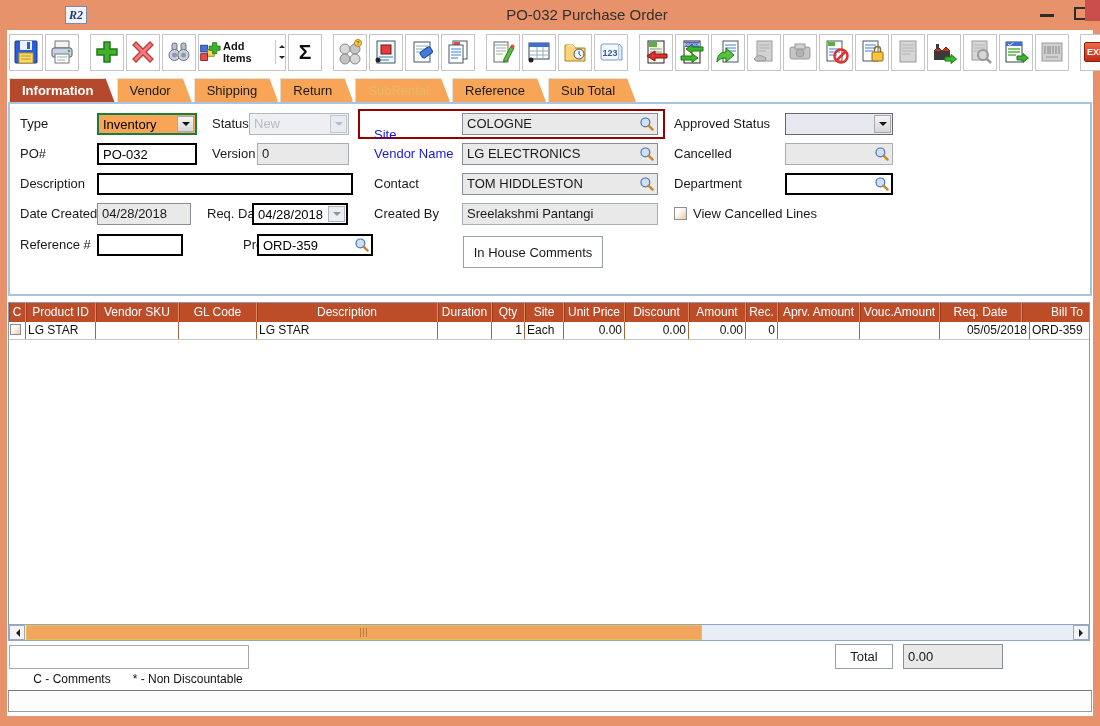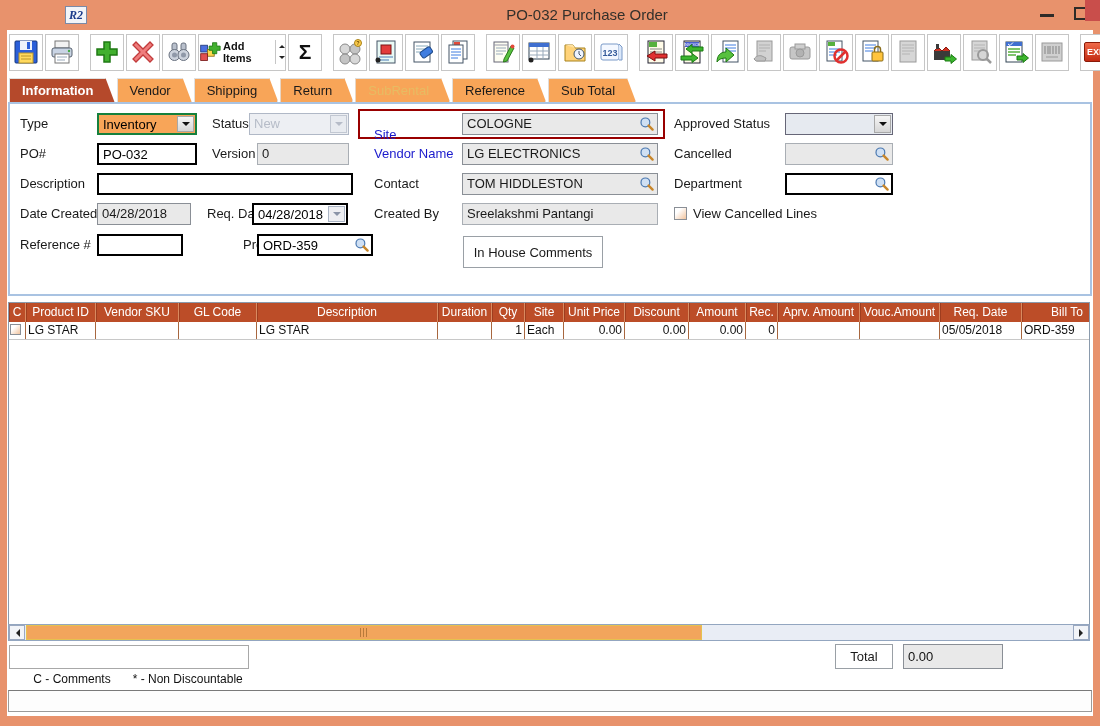--- a/index.html
+++ b/index.html
@@ -471,7 +471,7 @@
           <div class="gc" style="width: 32px; text-align: right;">0</div>
           <div class="gc" style="width: 82px; text-align: right;"></div>
           <div class="gc" style="width: 80px; text-align: right;"></div>
-          <div class="gc" style="width: 82px; text-align: left;">05/05/2018</div>
+          <div class="gc" style="width: 82px; text-align: right; margin-left: 8px;">05/05/2018</div>
           <div class="gc" style="width: 69px; text-align: left;">ORD-359</div>
         </div>
       </div>

